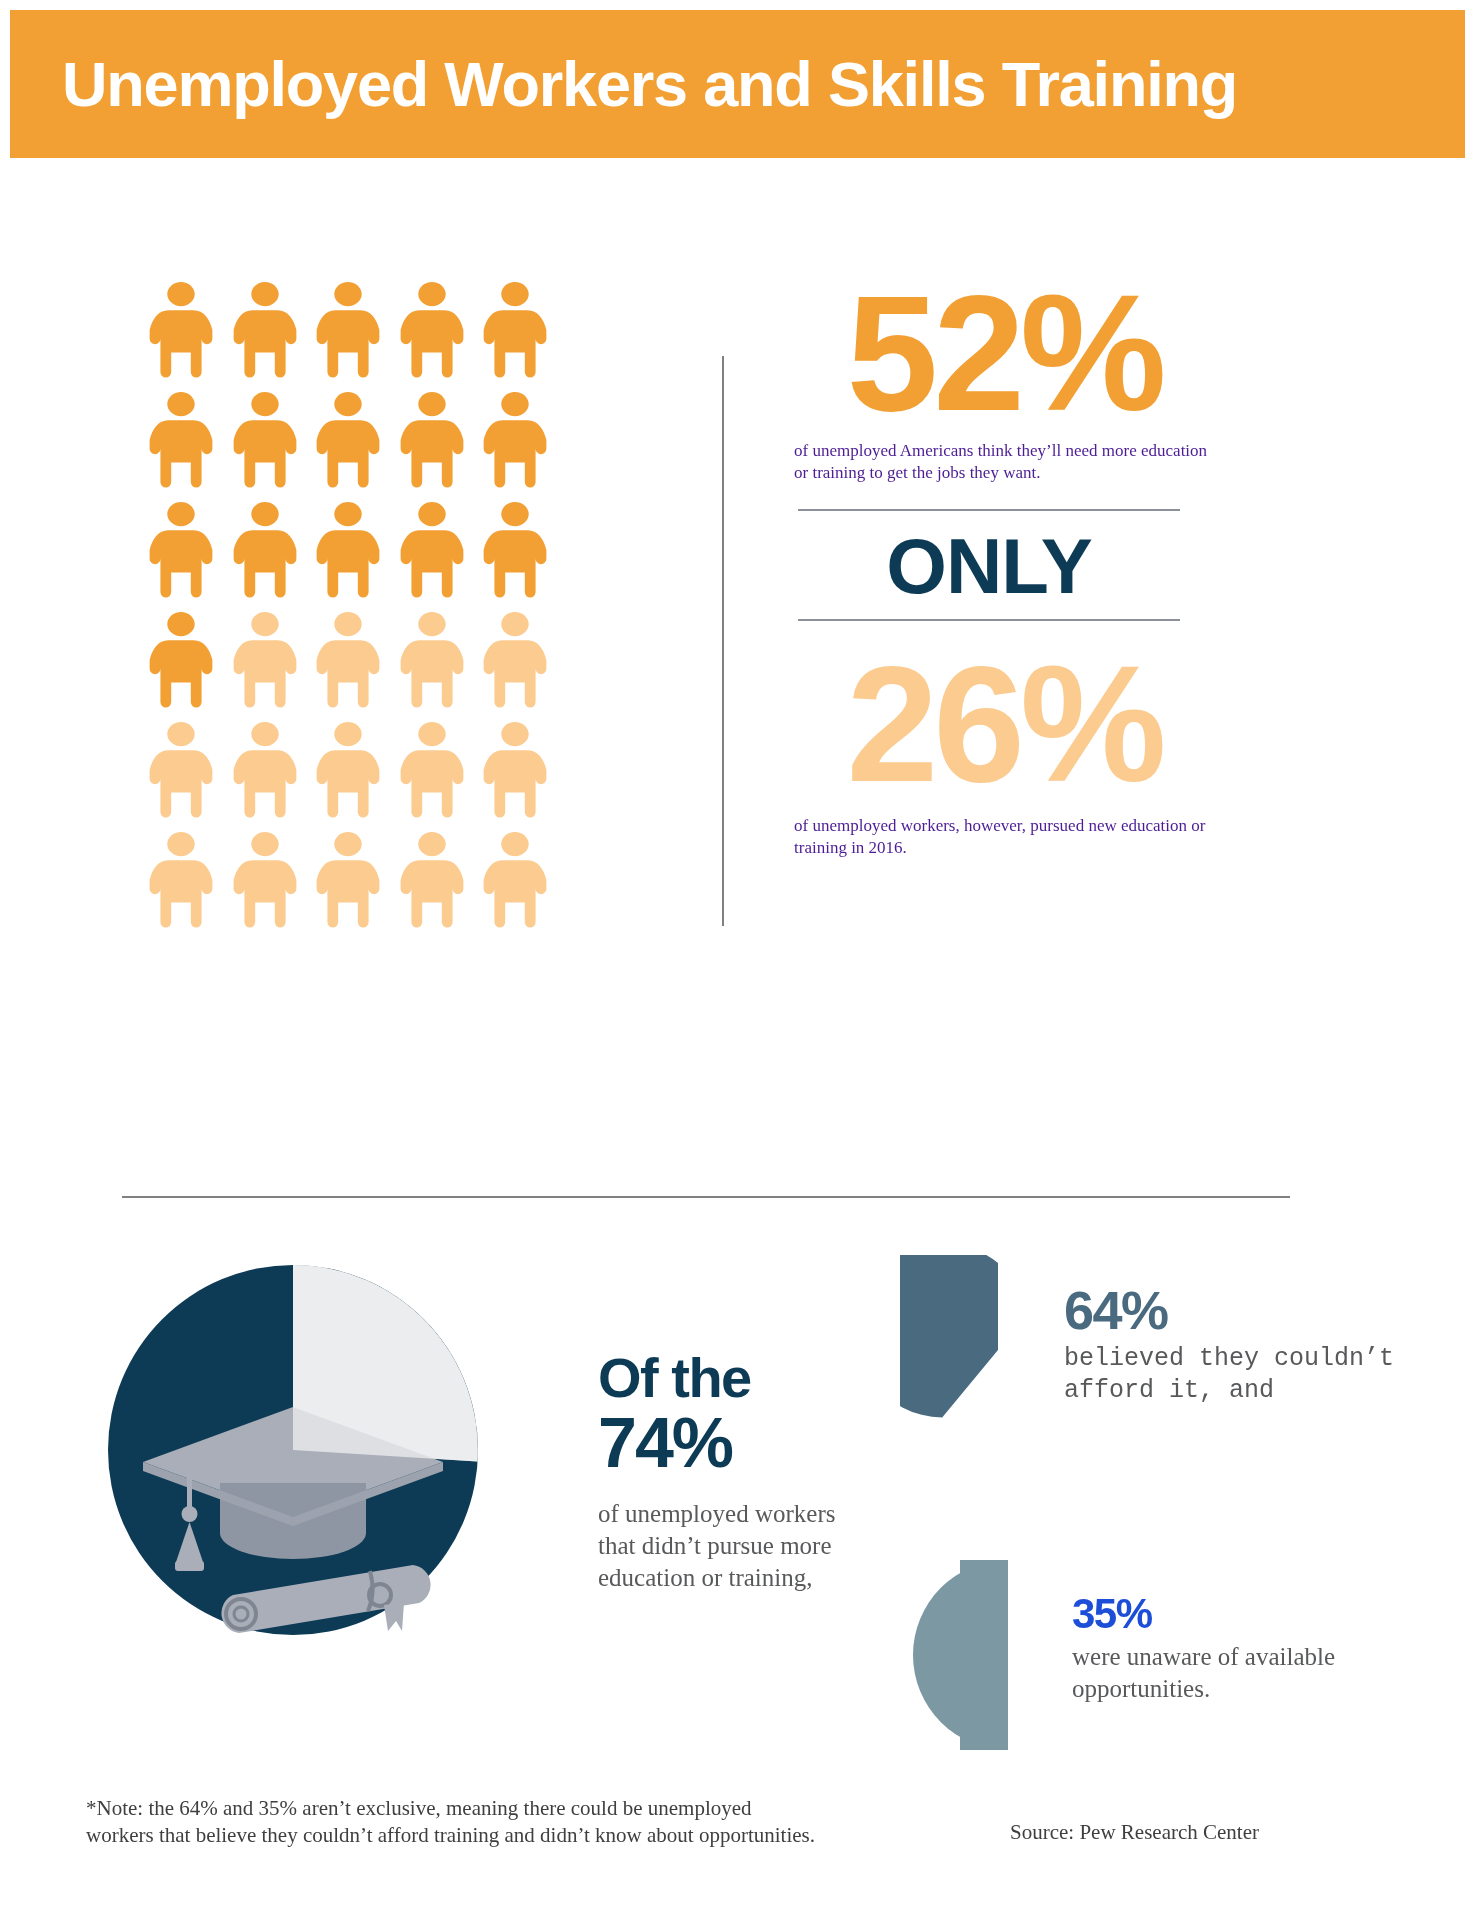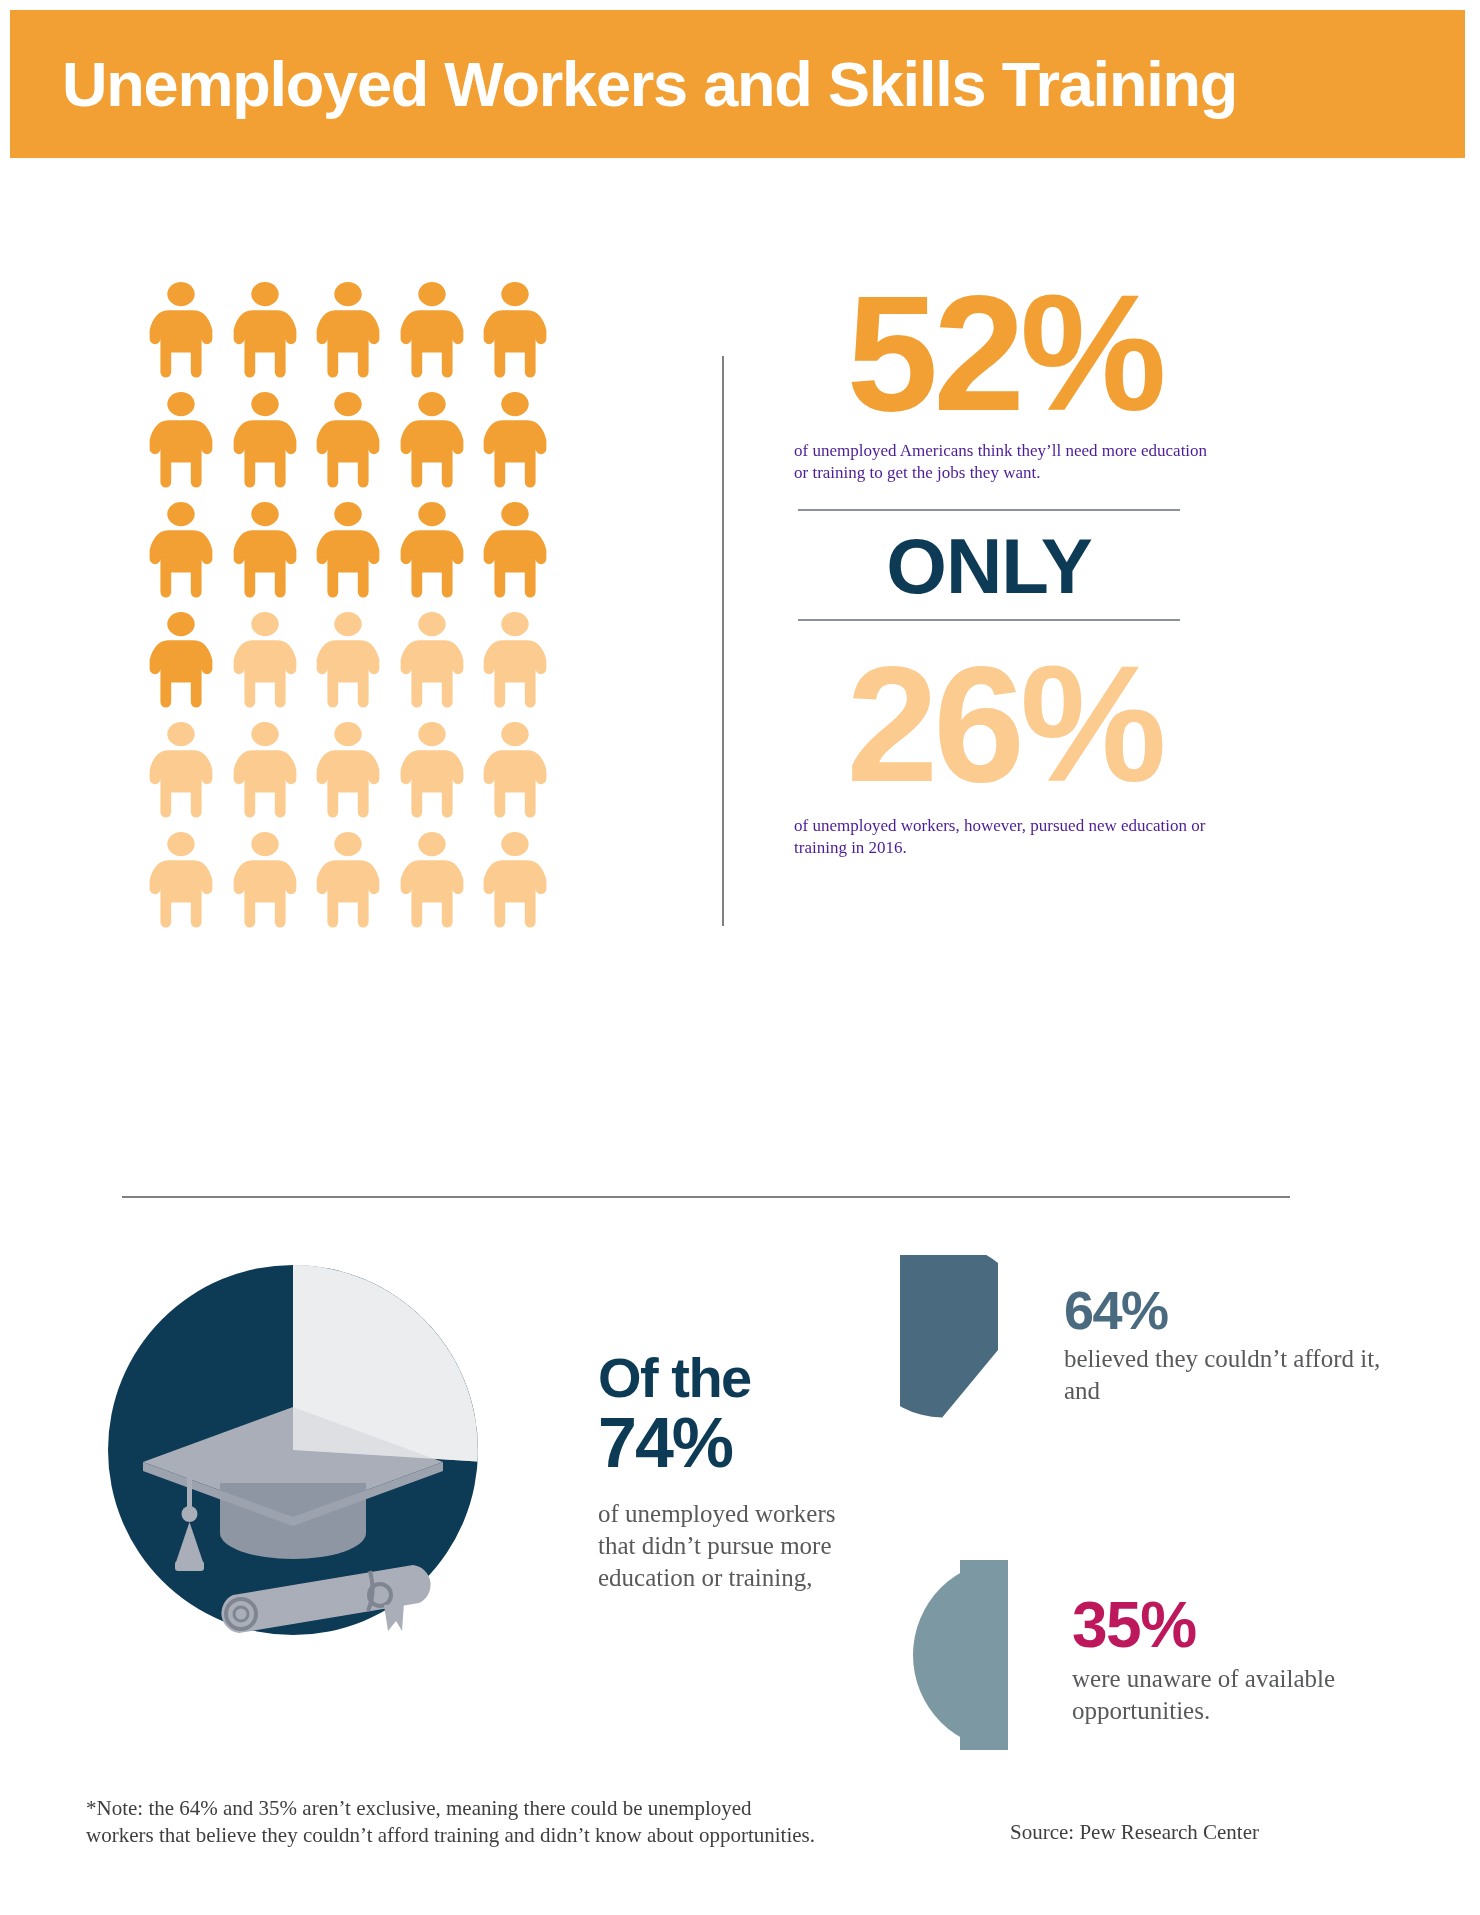--- a/index.html
+++ b/index.html
@@ -189,7 +189,7 @@
     line-height: 1;
   }
   #stat-64-caption {
-    font-family: Liberation Serif, serif;
+    font-family: Liberation Mono, monospace;
     font-size: 25px;
     line-height: 1.28;
     color: #58595B;

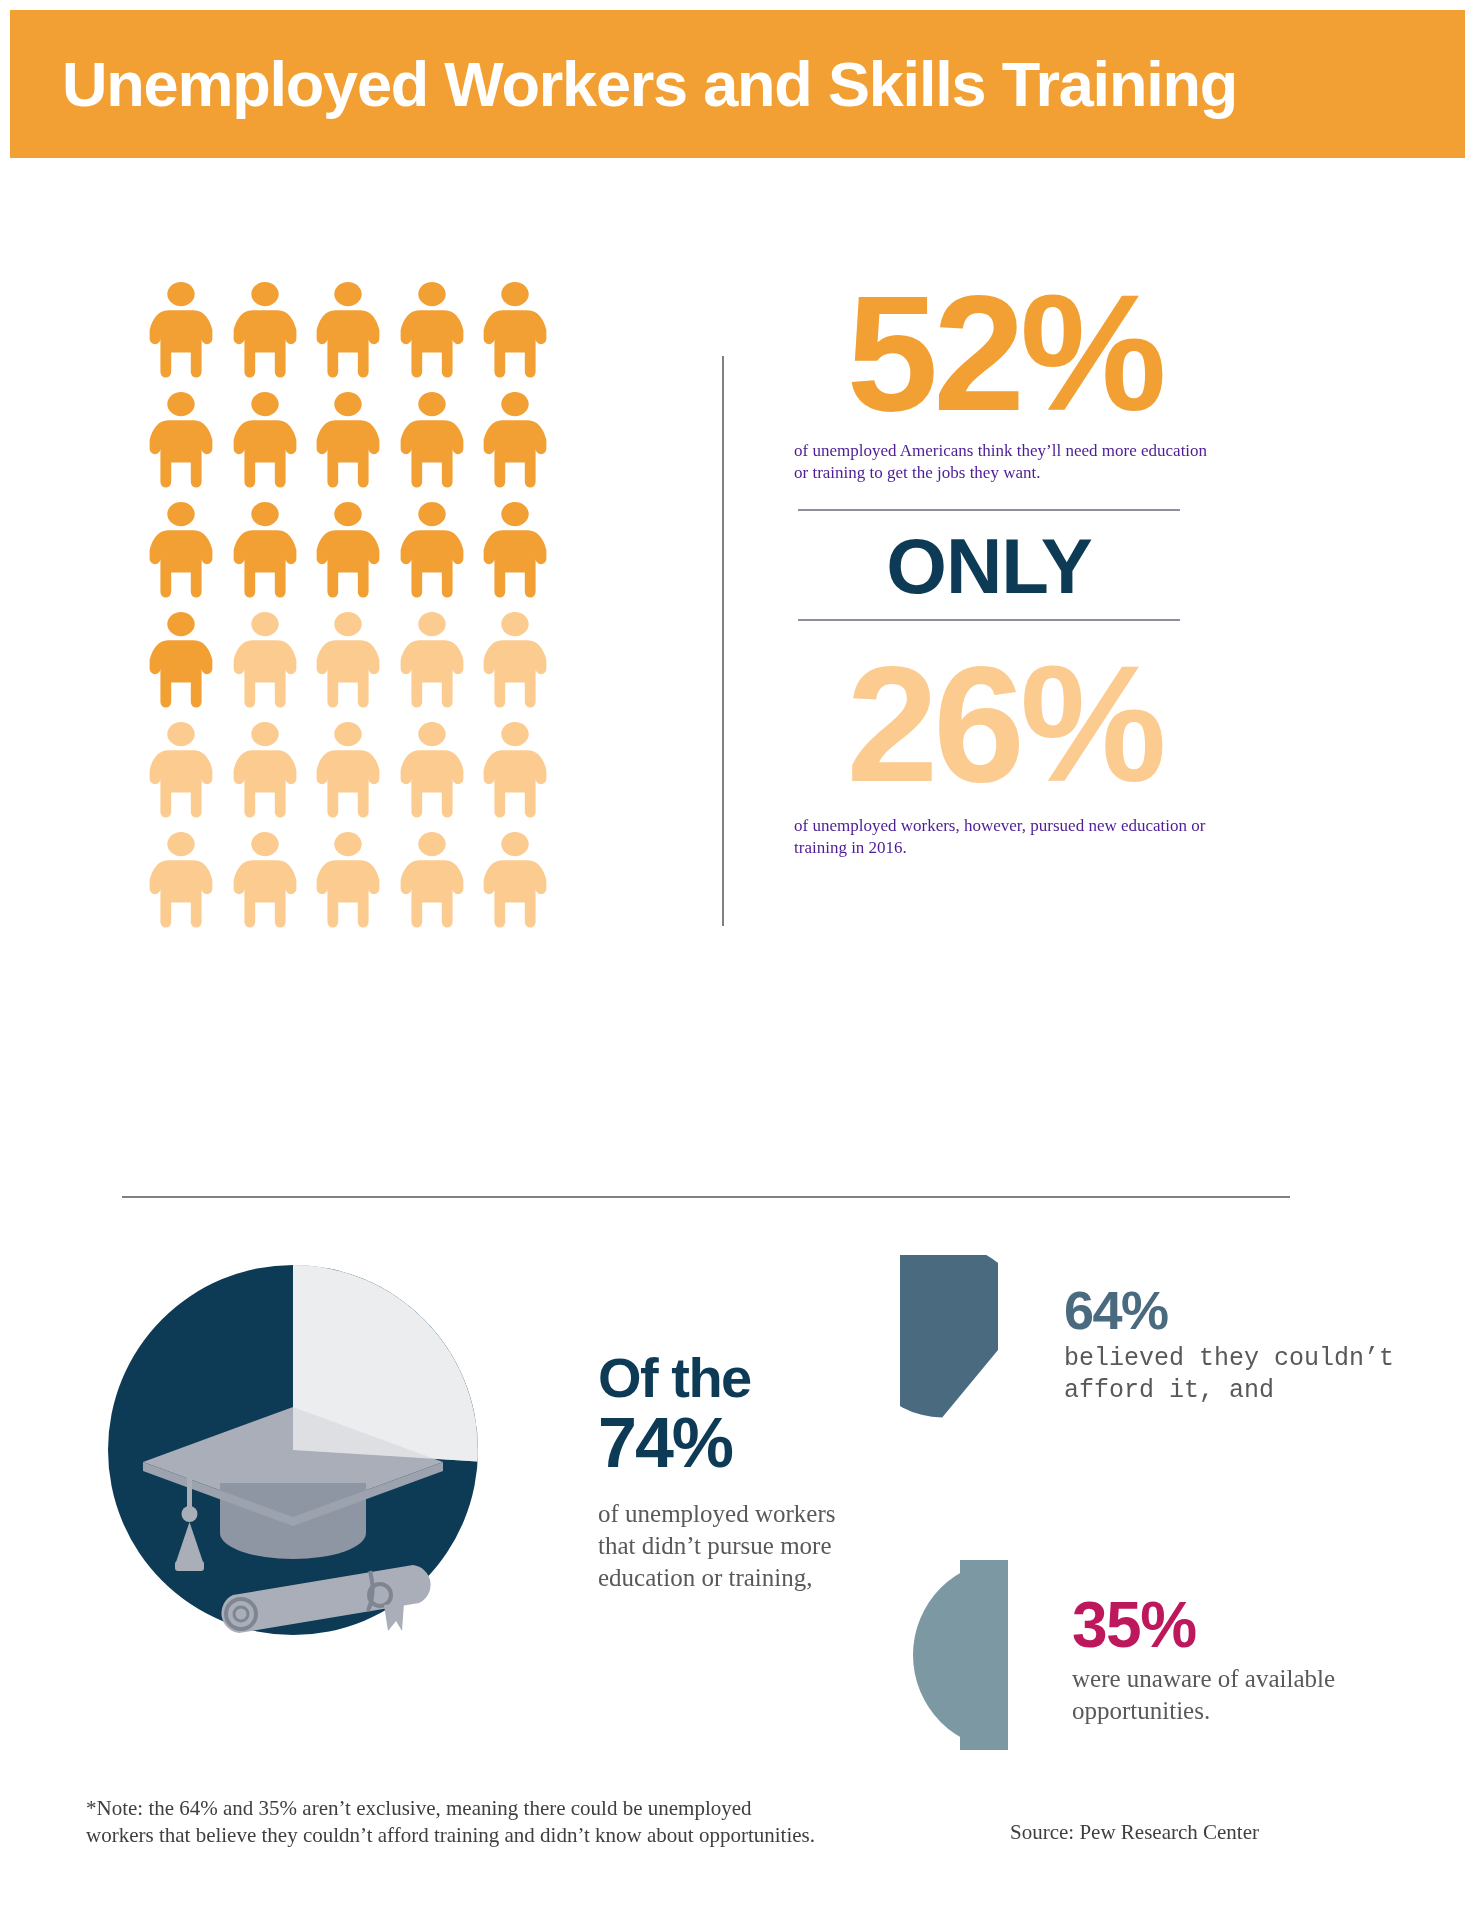--- a/index.html
+++ b/index.html
@@ -210,8 +210,8 @@
   #stat-35-number {
     font-family: "Liberation Sans", sans-serif;
     font-weight: bold;
-    font-size: 64px;
-    color: #be185d;
+    font-size: 42px;
+    color: #1d4ed8;
     letter-spacing: -1.5px;
     line-height: 1;
   }

